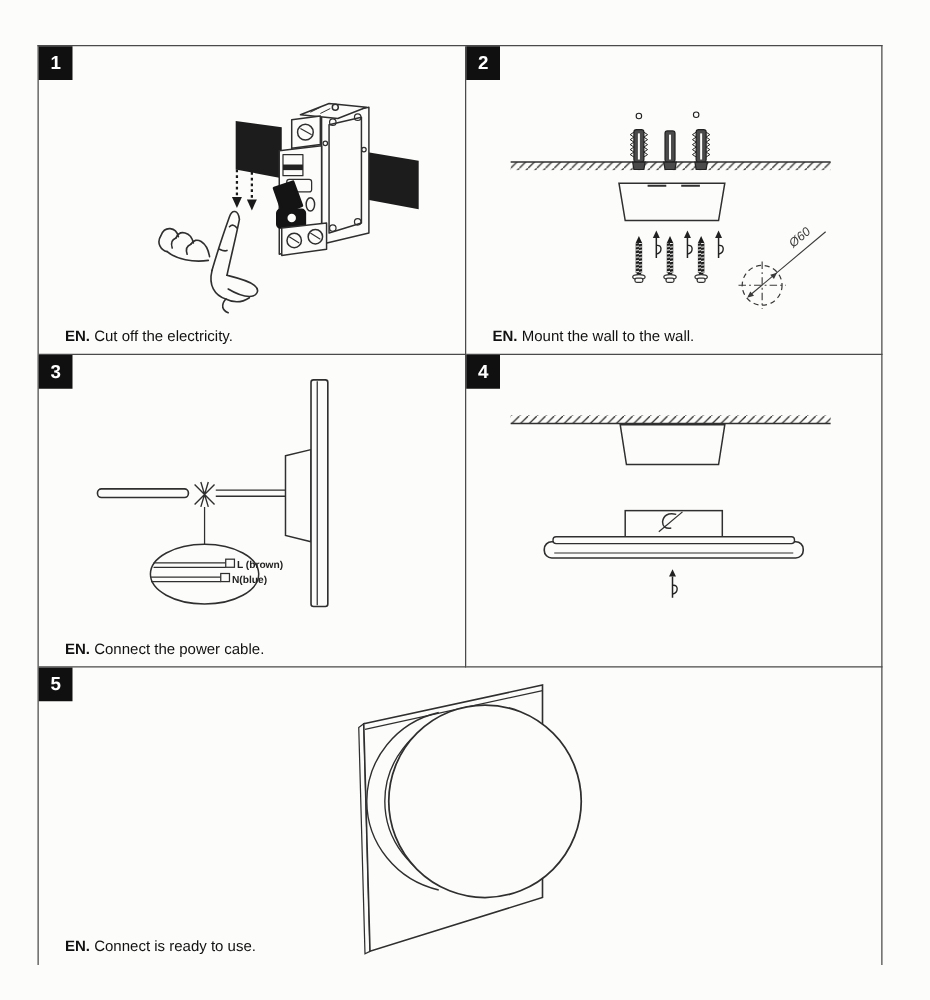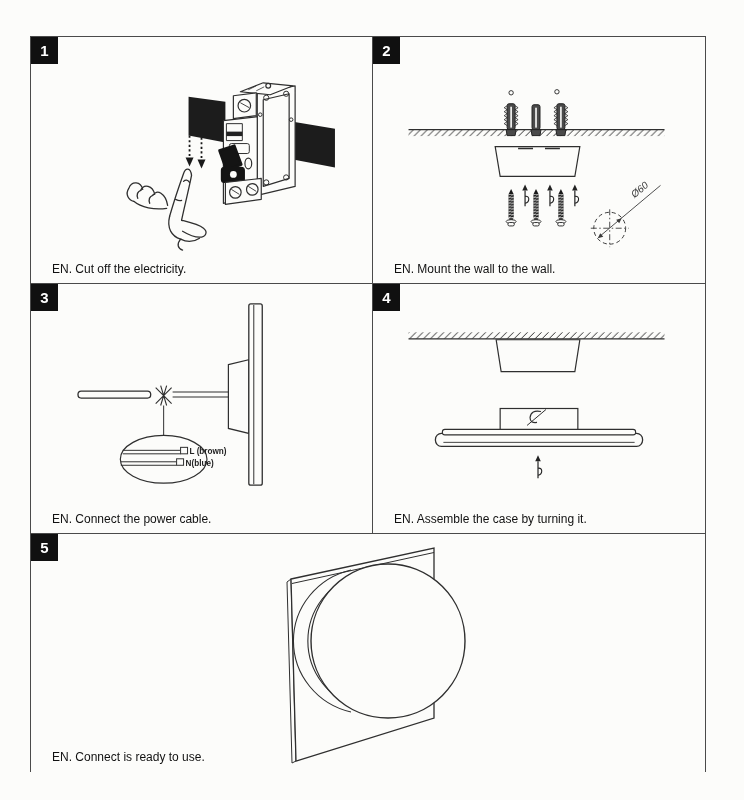--- a/index.html
+++ b/index.html
@@ -18,7 +18,7 @@
          display:flex;align-items:center;justify-content:center;z-index:3;}
   .badge span{color:#ffffff;font-weight:bold;font-size:15px;line-height:1;}
   .caption{position:absolute;left:10px;bottom:7px;margin:0;font-size:12px;color:#111;z-index:2;white-space:nowrap;}
-  .caption b{font-weight:normal;padding-left:11px;}
+  .caption b{font-weight:bold;padding-left:11px;}
   svg.art{position:absolute;left:0;top:0;width:100%;height:100%;display:block;}
 </style>
 </head>

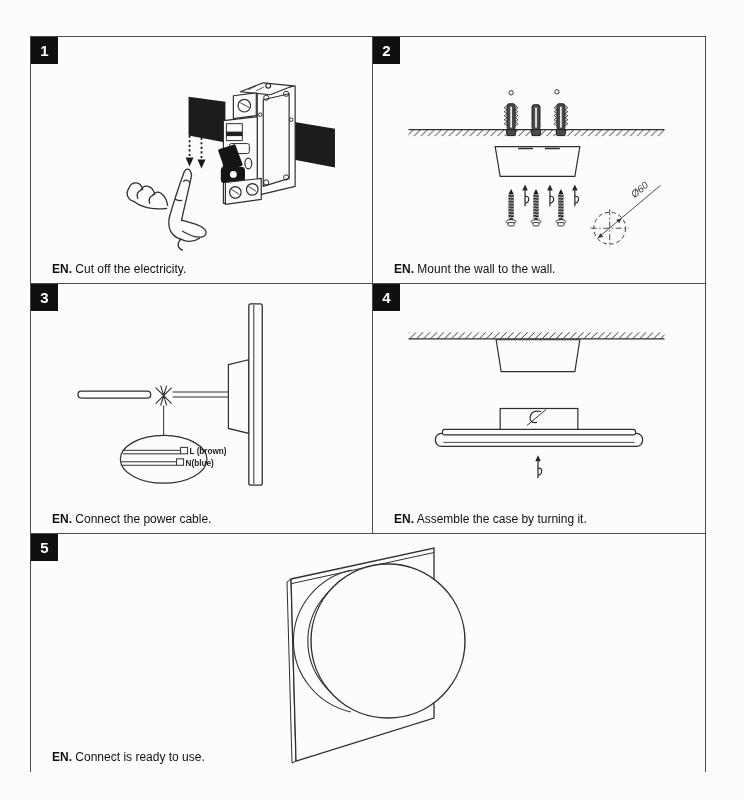--- a/index.html
+++ b/index.html
@@ -262,10 +262,6 @@
           <path d="M0,20 C5,19 5,12 0,13" stroke="#222" stroke-width="1.1" fill="none"></path>
         </g>
       </svg>
-      <p class="caption">
-        <b>EN.</b>
-        <span>Assemble the case by turning it.</span>
-      </p>
     </section>
 
     <section class="panel p5">

